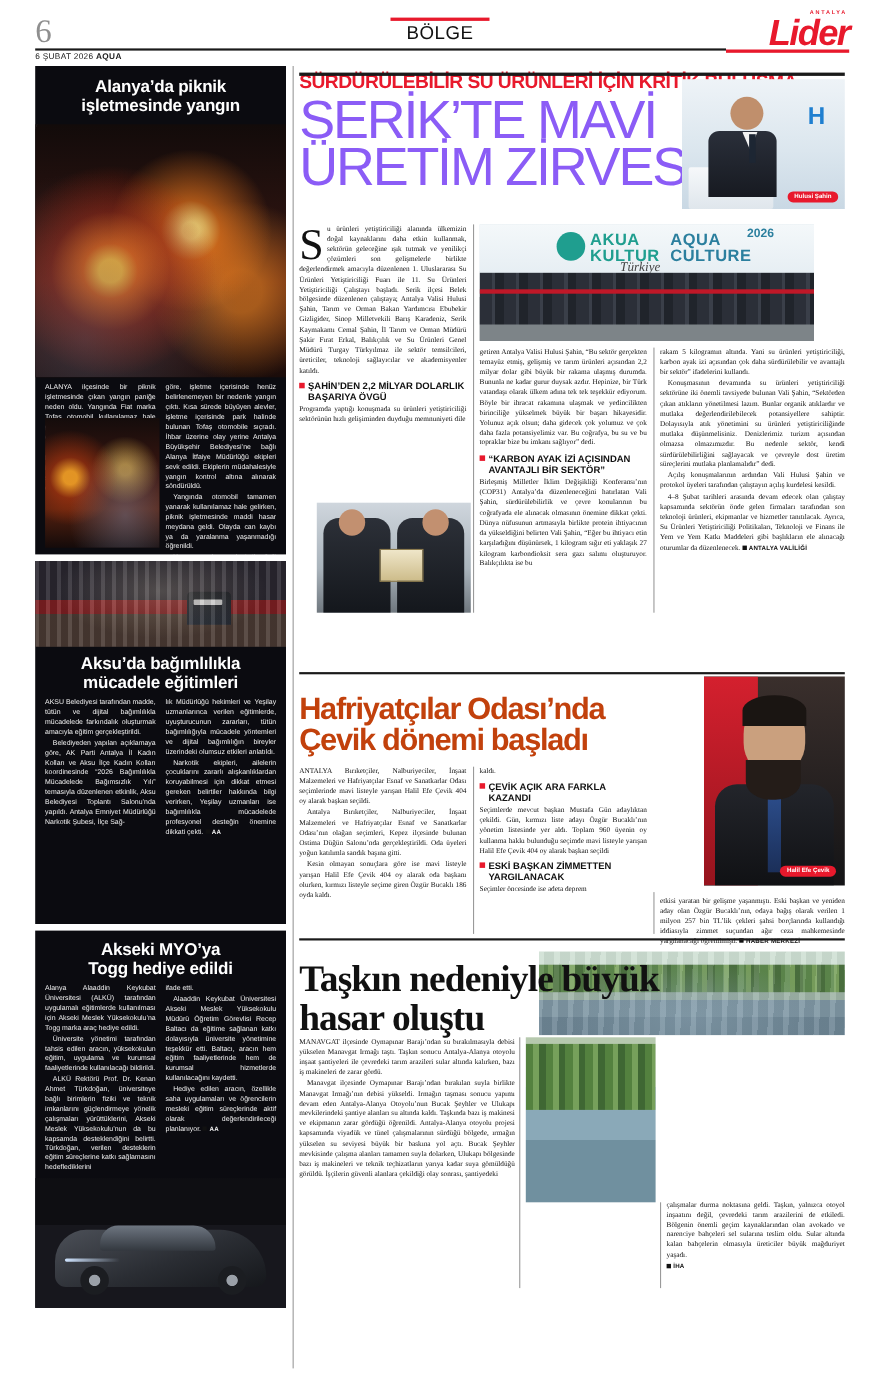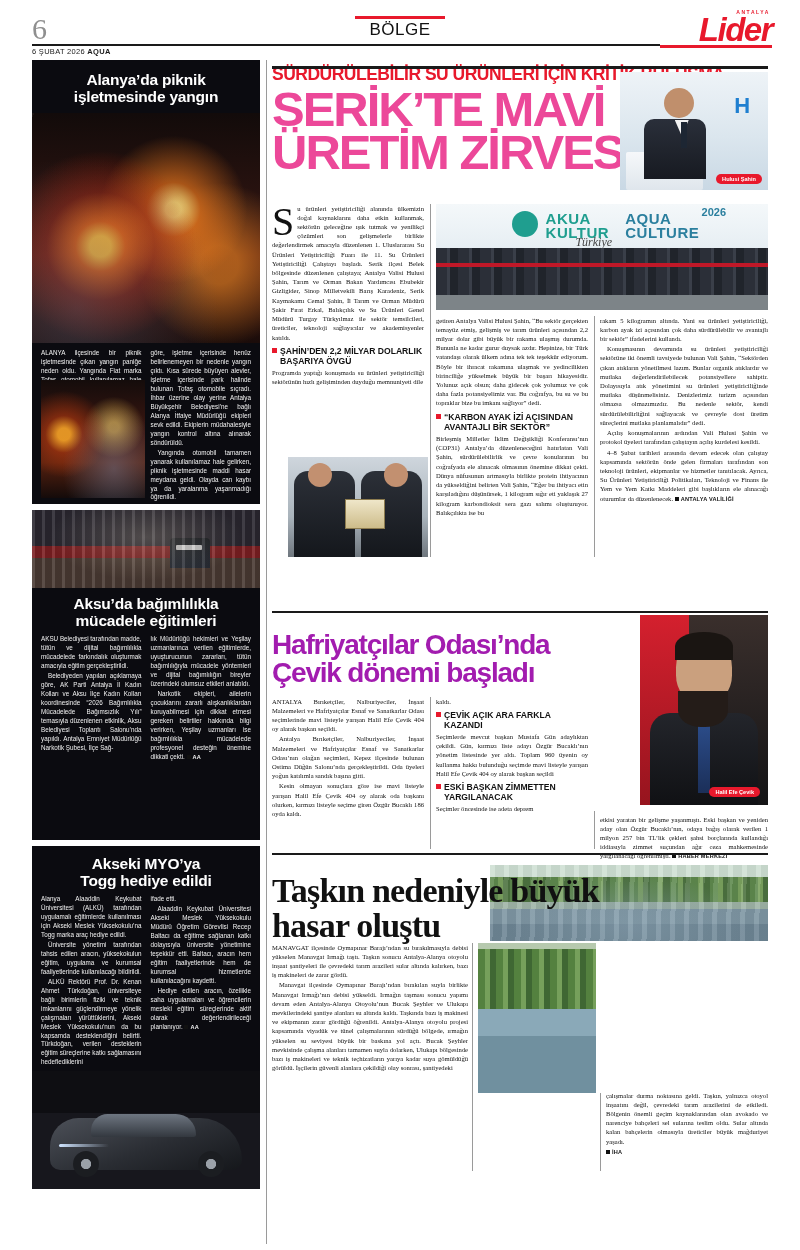--- a/index.html
+++ b/index.html
@@ -212,7 +212,7 @@
   }
   .mega-hd {
     font-family: "Liberation Sans", sans-serif;
-    font-weight: bold; color: #ec4899;
+    font-weight: normal; color: #8b5cf6;
     font-size: 49px; line-height: .88; letter-spacing: -2px;
     margin: 4px 0 0 0;
   }

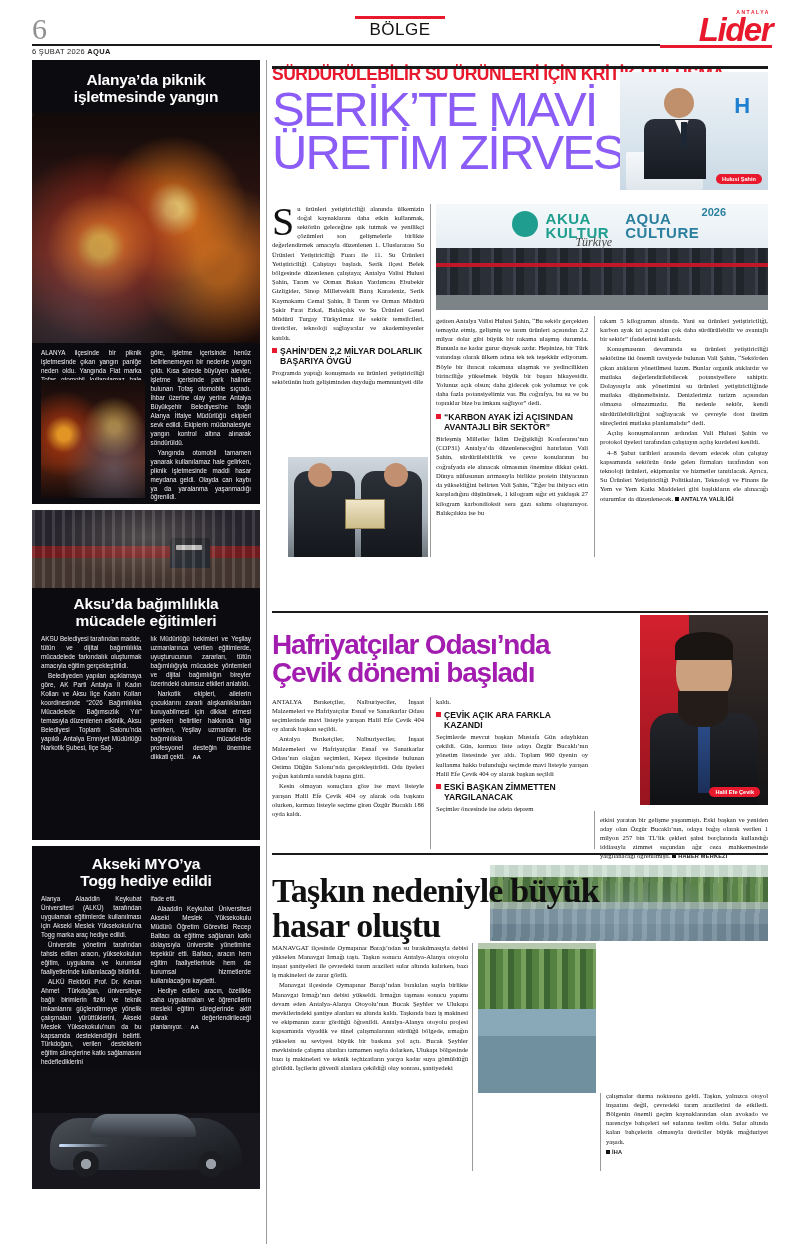--- a/index.html
+++ b/index.html
@@ -497,7 +497,7 @@
           <p class="body-txt lead">Programda yaptığı konuşmada su ürünleri yetiştiriciliği sektörünün hızlı gelişiminden duyduğu memnuniyeti dile</p>
         </div>
 
-        <div class="photo ph-ribbon" style="position:absolute; left:164px; top:0; width:332px; height:106px;">
+        <div class="photo ph-ribbon" style="position:absolute; left:164px; top:0; width:304px; height:106px;">
           <div class="banner"></div>
           <div class="emb"></div>
           <div class="t1">AKUA</div>

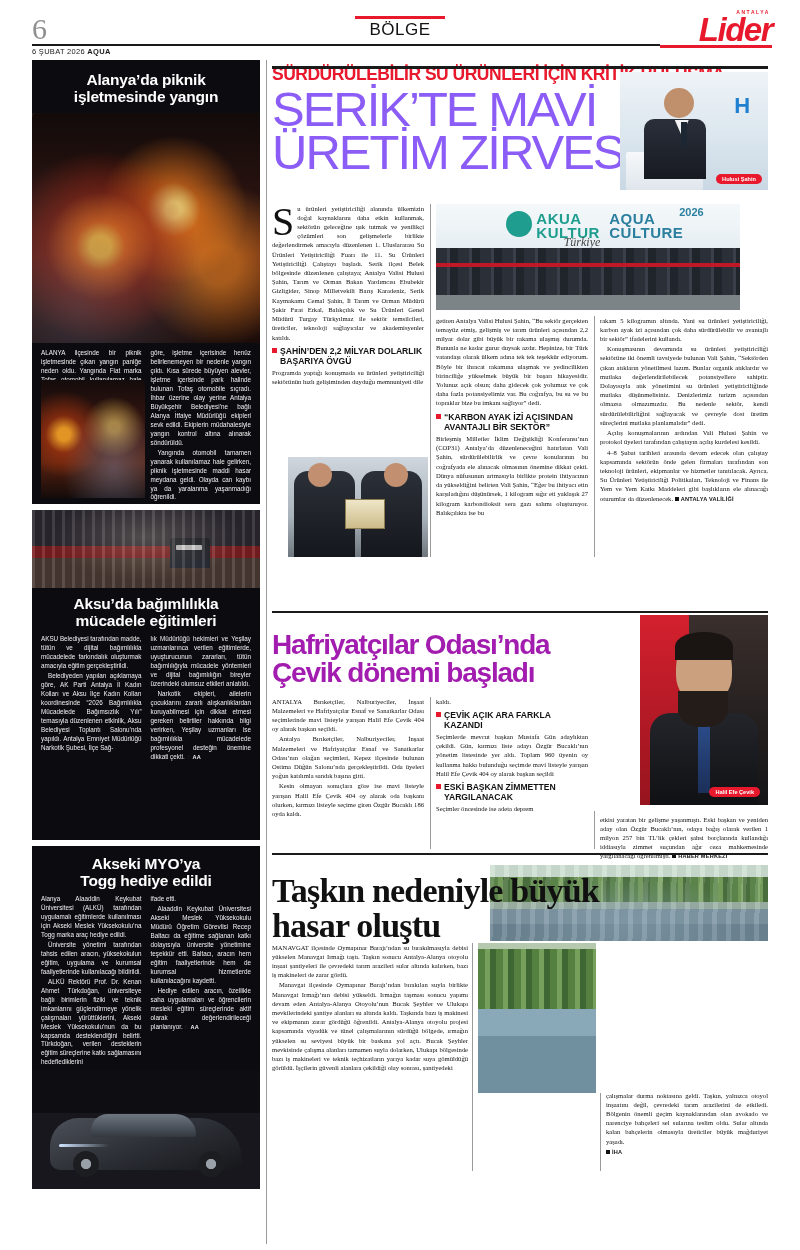--- a/index.html
+++ b/index.html
@@ -540,7 +540,7 @@
       <div class="rule-h-thick" style="left:0; top:0; width:496px;"></div>
 
       <div style="position:relative; height:84px;">
-        <div style="font-family:'Liberation Sans',sans-serif; font-weight:bold; color:#a21caf; font-size:28px; line-height:1.02; letter-spacing:-1.2px; padding-top:20px;">
+        <div style="font-family:'Liberation Sans',sans-serif; font-weight:bold; color:#c2410c; font-size:28px; line-height:1.02; letter-spacing:-1.2px; padding-top:20px;">
           <div>Hafriyatçılar Odası’nda</div>
           <div>Çevik dönemi başladı</div>
         </div>

